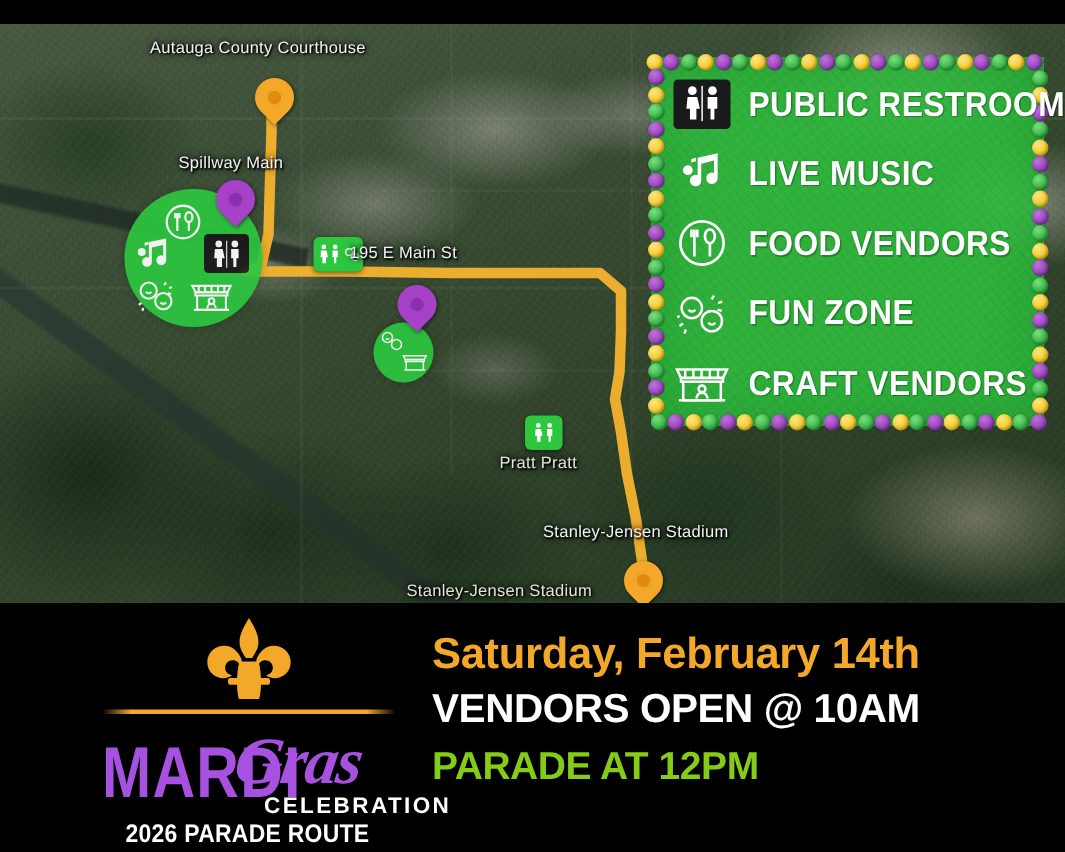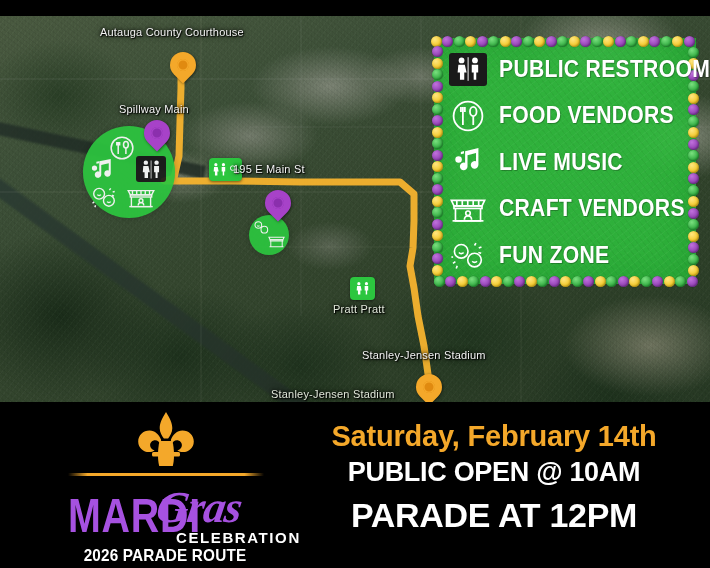--- a/index.html
+++ b/index.html
@@ -433,6 +433,17 @@
 
         <div class="legend-row">
           <span class="legend-icon">
+            <svg width="37" height="34" viewBox="0 0 24 24" fill="#fff">
+              <path d="M9.6 4.4v8.2a2.7 2.7 0 1 0 1.7 2.5V7.2l6-1.5v5.8a2.7 2.7 0 1 0 1.7 2.5V2.2z"></path>
+              <circle cx="5" cy="10.2" r="2.3"></circle>
+                <path d="M6.6 9.7V4.9l2.2-.6v1.7l-2.2.6z"></path>
+            </svg>
+          </span>
+          <span class="legend-label">LIVE MUSIC</span>
+        </div>
+
+        <div class="legend-row">
+          <span class="legend-icon">
             <svg width="36" height="36" viewBox="0 0 24 24" fill="none" stroke="#fff" stroke-width="1.2">
               <circle cx="12" cy="12" r="9.6"></circle>
               <path d="M8.6 6v5.1M7.3 6v3.4M9.9 6v3.4M8.6 11.1V18"></path>
@@ -441,17 +452,6 @@
             </svg>
           </span>
           <span class="legend-label">FOOD VENDORS</span>
-        </div>
-
-        <div class="legend-row">
-          <span class="legend-icon">
-            <svg width="37" height="34" viewBox="0 0 24 24" fill="#fff">
-              <path d="M9.6 4.4v8.2a2.7 2.7 0 1 0 1.7 2.5V7.2l6-1.5v5.8a2.7 2.7 0 1 0 1.7 2.5V2.2z"></path>
-              <circle cx="5" cy="10.2" r="2.3"></circle>
-                <path d="M6.6 9.7V4.9l2.2-.6v1.7l-2.2.6z"></path>
-            </svg>
-          </span>
-          <span class="legend-label">LIVE MUSIC</span>
         </div>
 
         <div class="legend-row">

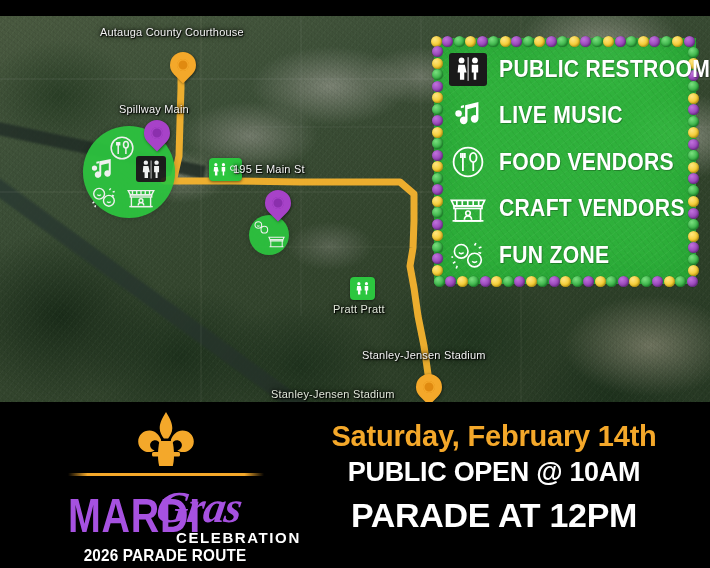--- a/index.html
+++ b/index.html
@@ -456,6 +456,19 @@
 
         <div class="legend-row">
           <span class="legend-icon">
+            <svg width="38" height="34" viewBox="0 0 24 24" fill="none" stroke="#fff" stroke-width="1.15">
+              <circle cx="7.2" cy="9.4" r="4.8"></circle>
+                <circle cx="16.6" cy="15.6" r="4.8"></circle>
+              <path d="M5.6 10.2c.9 1.1 2.4 1.1 3.3 0M5.8 7.7h.01M8.6 7.7h.01"></path>
+              <path d="M15 16.4c.9 1.1 2.4 1.1 3.3 0M15.2 13.9h.01M18 13.9h.01"></path>
+              <path d="M16.6 5.3l1-1.7M19.6 7.1l1.9-.7M19.3 10.2l2 .6M3.1 16.7l-1.7 1.2M4.4 19.6l-.7 1.9M1.5 13.4l-1.2.1"></path>
+            </svg>
+          </span>
+          <span class="legend-label">FUN ZONE</span>
+        </div>
+
+        <div class="legend-row">
+          <span class="legend-icon">
             <svg width="40" height="34" viewBox="0 0 30 24" fill="none" stroke="#fff" stroke-width="1.25">
               <path d="M2.5 5.5h25l-2 4.2H4.5z"></path>
               <path d="M6.6 5.5v4.2M10.7 5.5v4.2M14.8 5.5v4.2M18.9 5.5v4.2M23 5.5v4.2"></path>
@@ -467,19 +480,6 @@
             </svg>
           </span>
           <span class="legend-label">CRAFT VENDORS</span>
-        </div>
-
-        <div class="legend-row">
-          <span class="legend-icon">
-            <svg width="38" height="34" viewBox="0 0 24 24" fill="none" stroke="#fff" stroke-width="1.15">
-              <circle cx="7.2" cy="9.4" r="4.8"></circle>
-                <circle cx="16.6" cy="15.6" r="4.8"></circle>
-              <path d="M5.6 10.2c.9 1.1 2.4 1.1 3.3 0M5.8 7.7h.01M8.6 7.7h.01"></path>
-              <path d="M15 16.4c.9 1.1 2.4 1.1 3.3 0M15.2 13.9h.01M18 13.9h.01"></path>
-              <path d="M16.6 5.3l1-1.7M19.6 7.1l1.9-.7M19.3 10.2l2 .6M3.1 16.7l-1.7 1.2M4.4 19.6l-.7 1.9M1.5 13.4l-1.2.1"></path>
-            </svg>
-          </span>
-          <span class="legend-label">FUN ZONE</span>
         </div>
       </div>
     </div>

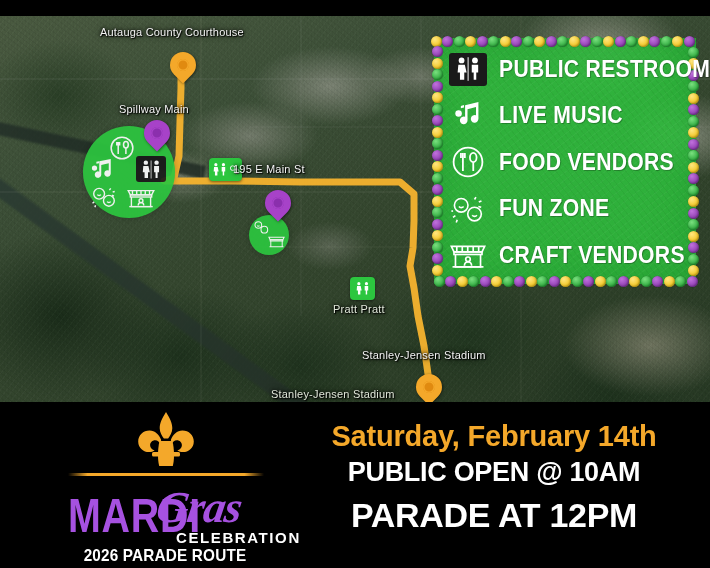--- a/index.html
+++ b/index.html
@@ -180,7 +180,7 @@
     transform:scaleX(.9);
   }
 
-  #banner-text { position:absolute; left:288px; top:16px; width:412px; text-align:center; }
+  #banner-text { position:absolute; left:288px; top:16px; width:412px; }
   #banner-date {
     color:#F4A82A; font-size:29px; font-weight:700; line-height:1.25;
     font-family:"Liberation Sans", sans-serif; letter-spacing:-.2px;

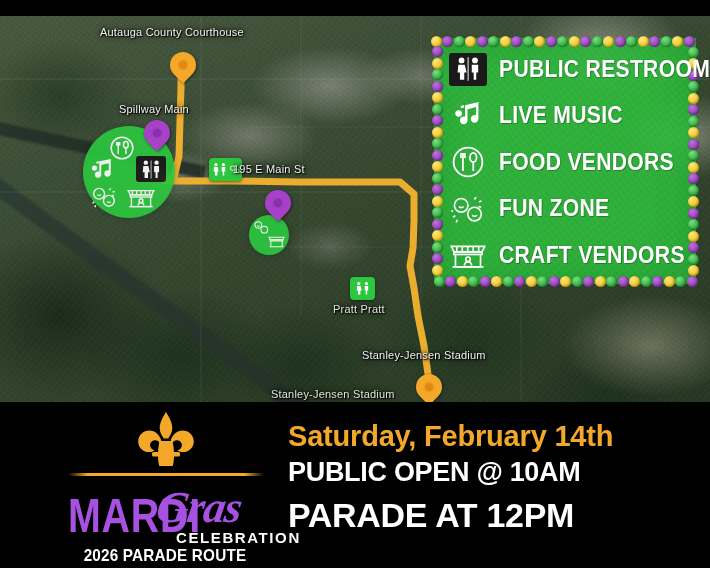--- a/index.html
+++ b/index.html
@@ -504,7 +504,7 @@
 
     <div id="banner-text">
       <div id="banner-date">Saturday, February 14th</div>
-      <div id="banner-vendors">PUBLIC OPEN @ 10AM</div>
+      <div id="banner-vendors">VENDORS OPEN @ 10AM</div>
       <div id="banner-parade">PARADE AT 12PM</div>
     </div>
   </div>

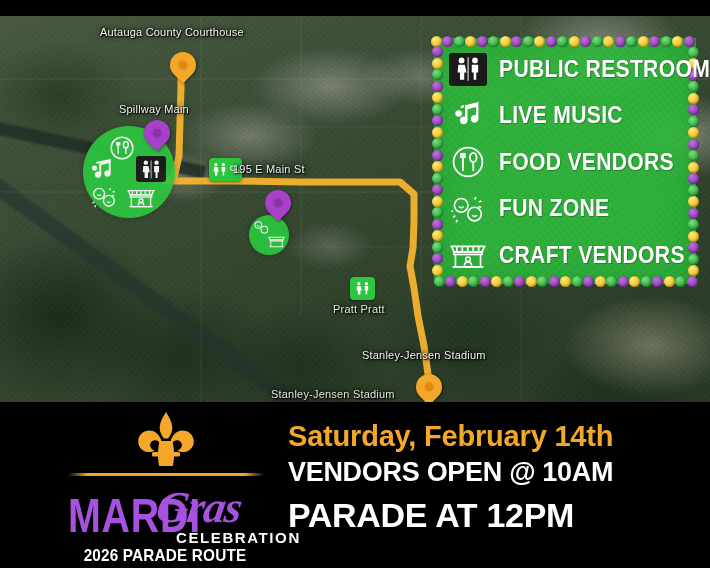--- a/index.html
+++ b/index.html
@@ -190,7 +190,7 @@
     font-family:"Liberation Sans", sans-serif; letter-spacing:-.3px;
   }
   #banner-parade {
-    color:#ffffff; font-size:34px; font-weight:700; line-height:1.4;
+    color:#84cc16; font-size:26px; font-weight:700; line-height:1.4;
     font-family:"Liberation Sans", sans-serif; letter-spacing:-.3px;
   }
 </style>

